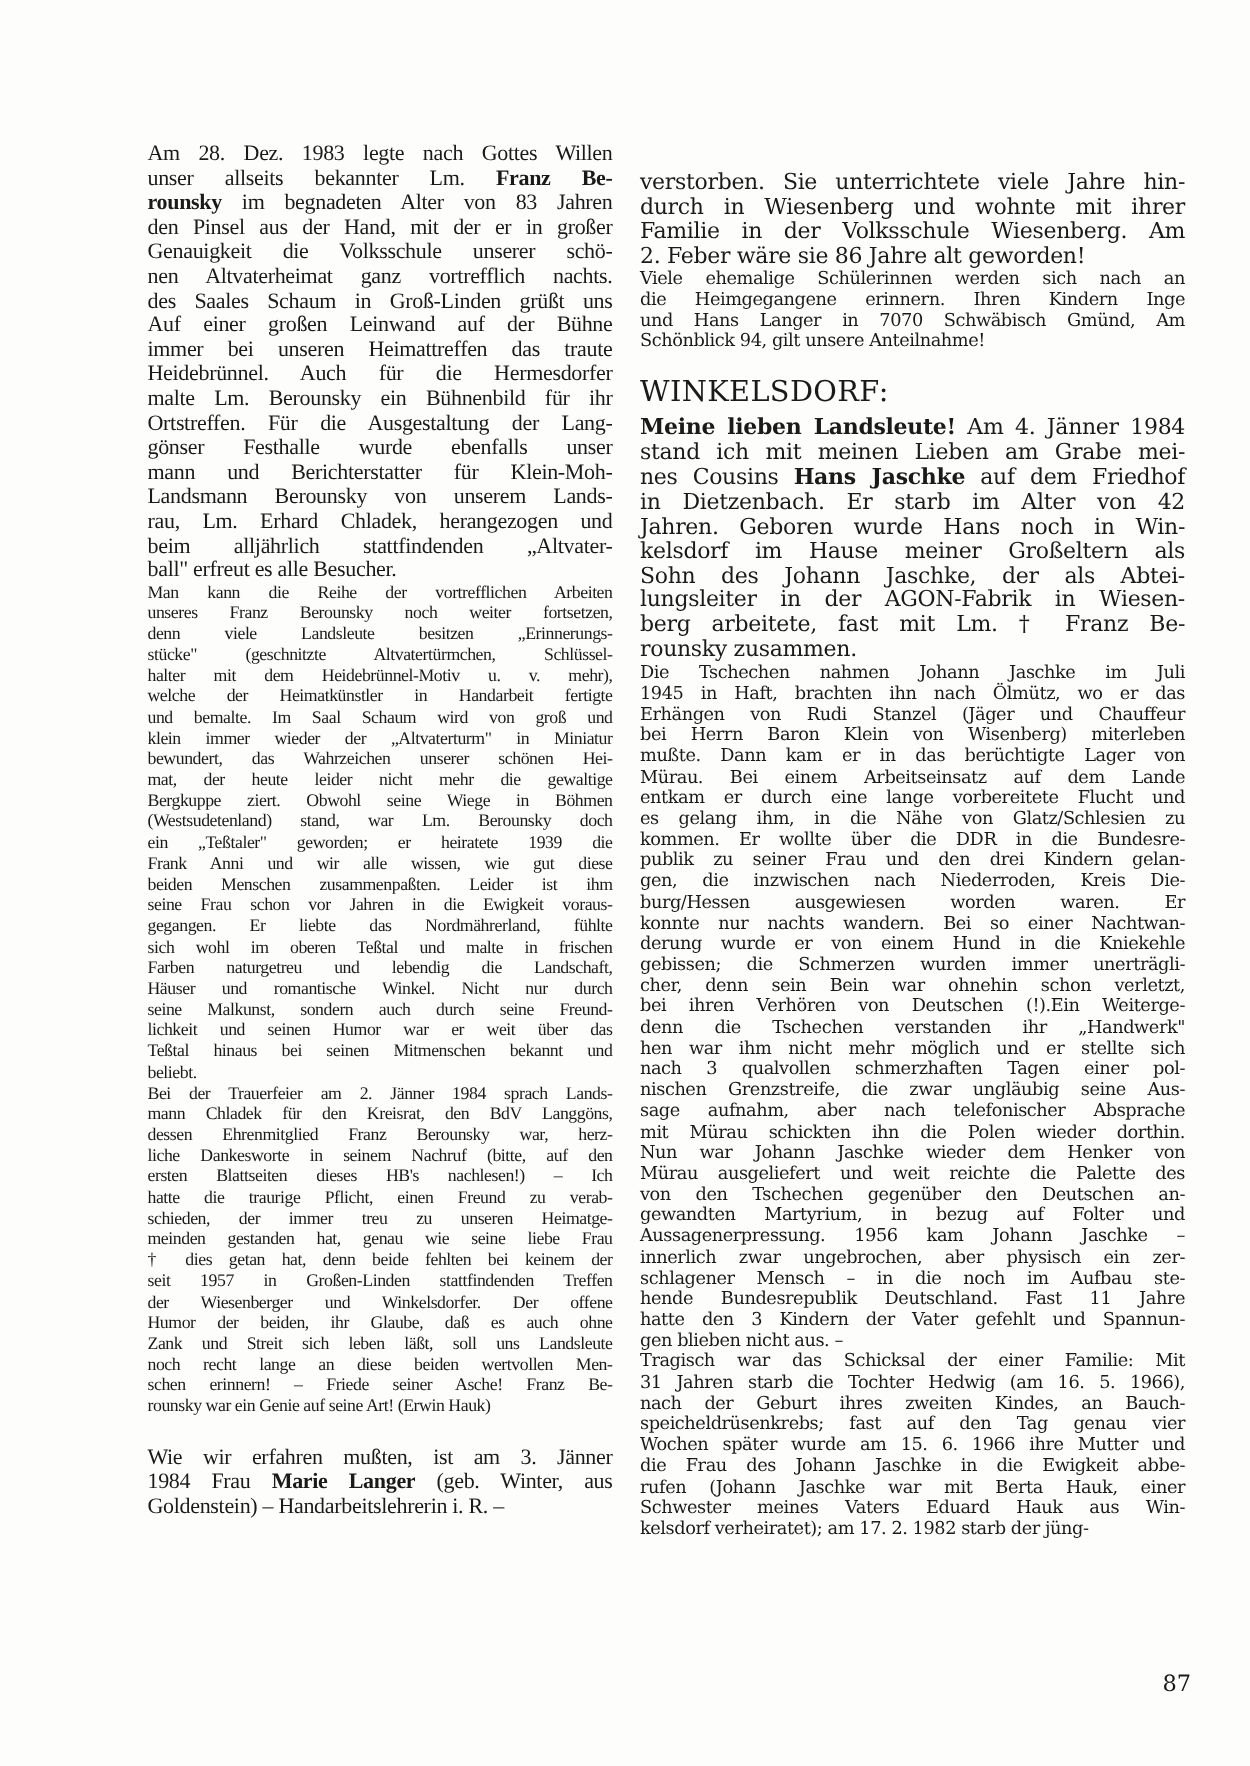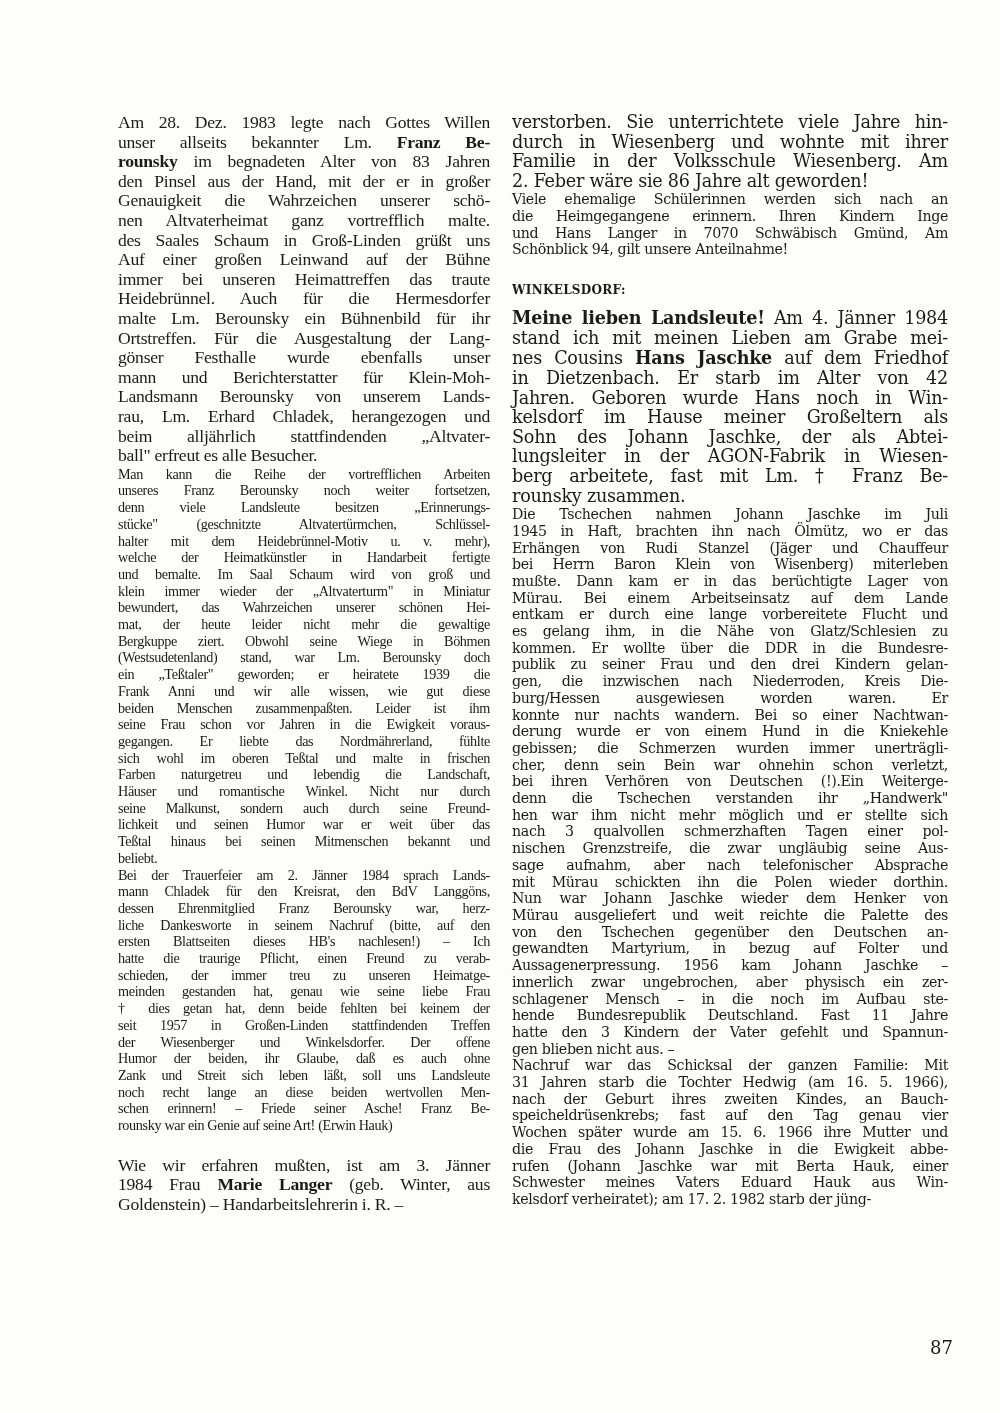--- a/index.html
+++ b/index.html
@@ -8,7 +8,7 @@
   .page { position: absolute; inset: 0; background: #fdfdfc; }
   .col { position: absolute; top: 113px; }
   .col-left { left: 118px; width: 372px; font-family: Liberation Serif, serif; }
-  .col-right { left: 512px; width: 436px; }
+  .col-right { left: 512px; width: 436px; margin-top: 24px; }
   .line { display: block; white-space: nowrap; text-align: justify; text-align-last: justify; }
   .line.last { text-align-last: left; }
   .big .line { font-size: 17.6px; line-height: 19.6px; letter-spacing: -0.25px; }

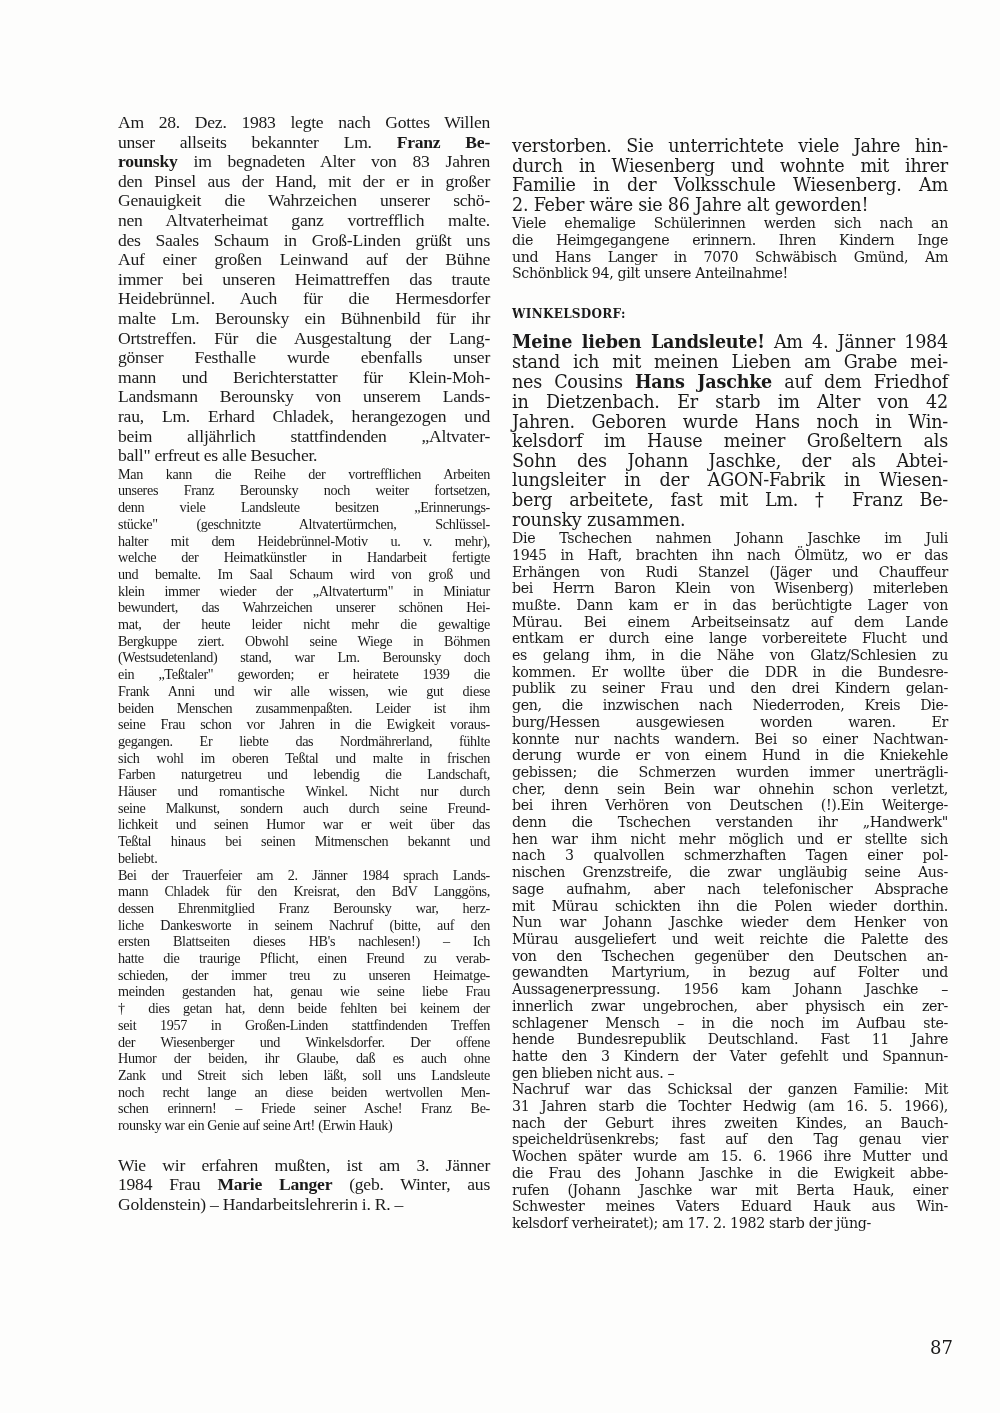--- a/index.html
+++ b/index.html
@@ -31,7 +31,7 @@
         <span class="line">unser allseits bekannter Lm. <b>Franz Be-</b></span>
         <span class="line"><b>rounsky</b> im begnadeten Alter von 83 Jahren</span>
         <span class="line">den Pinsel aus der Hand, mit der er in großer</span>
-        <span class="line">Genauigkeit die Wahrzeichen unserer schö-</span>
+        <span class="line">Genauigkeit die Volksschule unserer schö-</span>
         <span class="line">nen Altvaterheimat ganz vortrefflich malte.</span>
         <span class="line">des Saales Schaum in Groß-Linden grüßt uns</span>
         <span class="line">Auf einer großen Leinwand auf der Bühne</span>

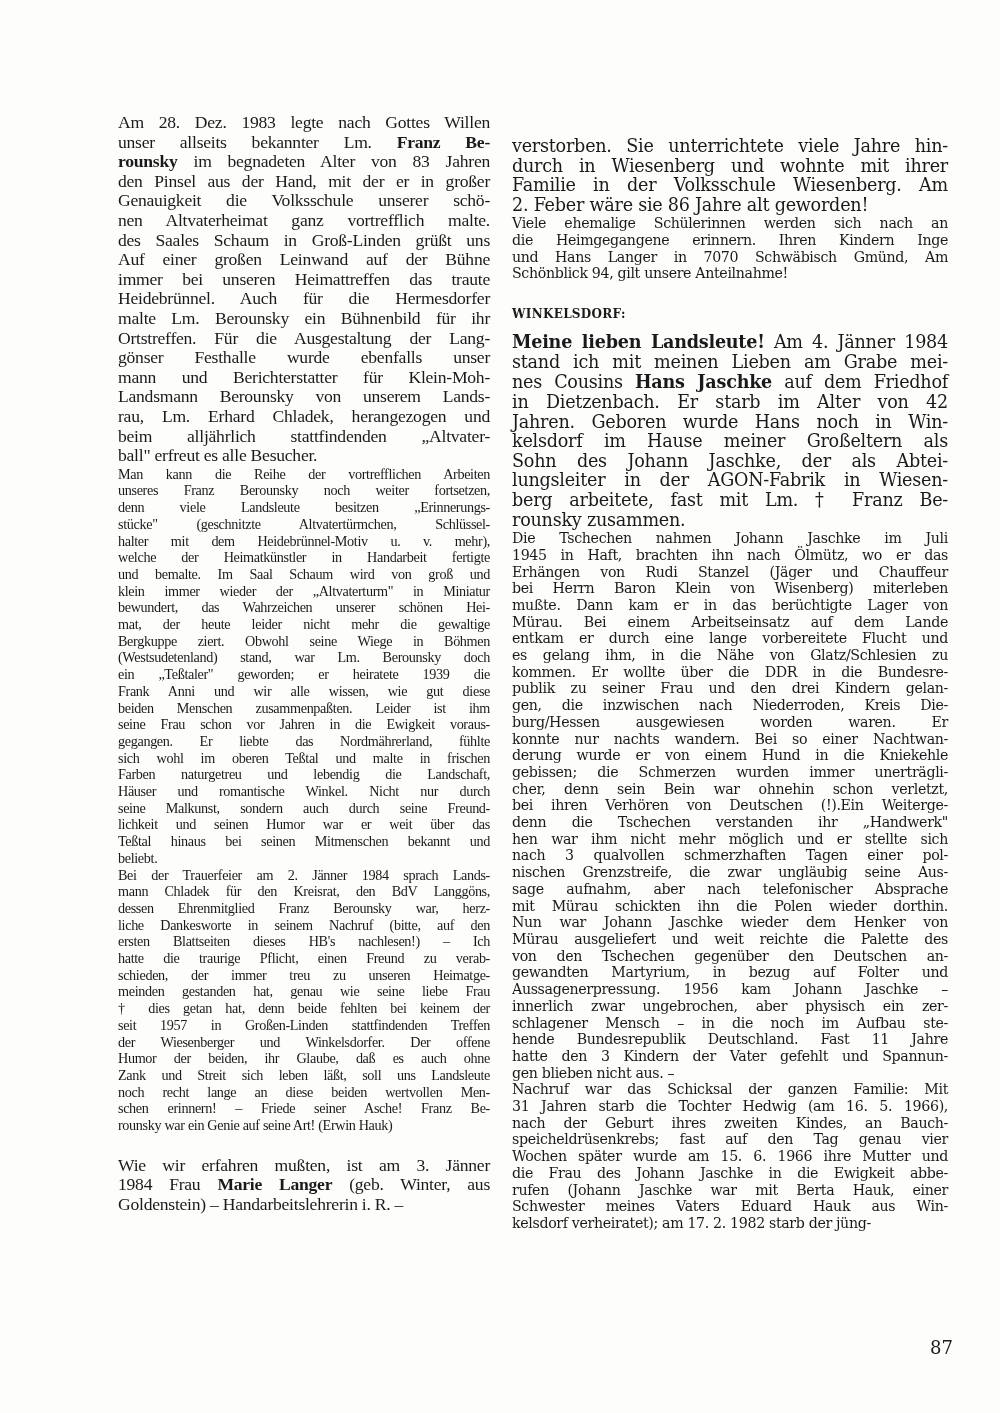--- a/index.html
+++ b/index.html
@@ -32,7 +32,7 @@
         <span class="line"><b>rounsky</b> im begnadeten Alter von 83 Jahren</span>
         <span class="line">den Pinsel aus der Hand, mit der er in großer</span>
         <span class="line">Genauigkeit die Volksschule unserer schö-</span>
-        <span class="line">nen Altvaterheimat ganz vortrefflich malte.</span>
+        <span class="line">nen Altvaterheimat ganz vortrefflich nachts.</span>
         <span class="line">des Saales Schaum in Groß-Linden grüßt uns</span>
         <span class="line">Auf einer großen Leinwand auf der Bühne</span>
         <span class="line">immer bei unseren Heimattreffen das traute</span>

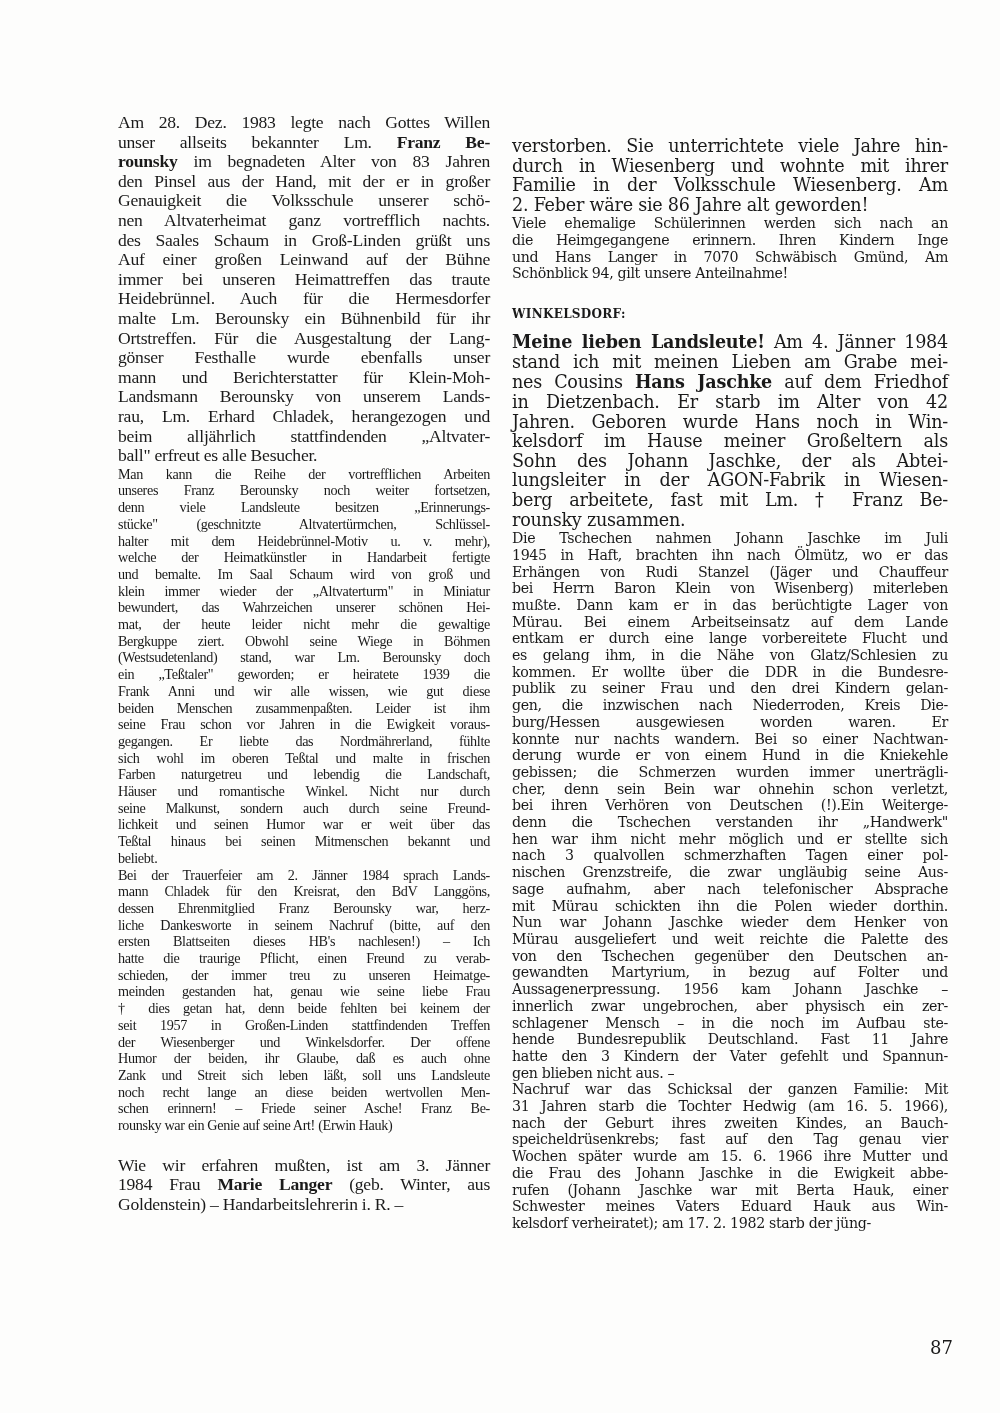--- a/index.html
+++ b/index.html
@@ -15,7 +15,7 @@
   .small .line { font-size: 14.2px; line-height: 16.7px; letter-spacing: -0.35px; }
   .para { margin: 0; }
   b { font-weight: bold; }
-  .heading { font-weight: bold; font-size: 12px; letter-spacing: 0.3px; margin: 0; line-height: 20px; }
+  .heading { font-weight: normal; font-size: 23px; letter-spacing: 0.3px; margin: 0; line-height: 20px; }
   .gap-big { height: 22px; }
   .gap-mid { height: 16px; }
   .page-number { position: absolute; left: 930px; top: 1337px; font-size: 18px; }

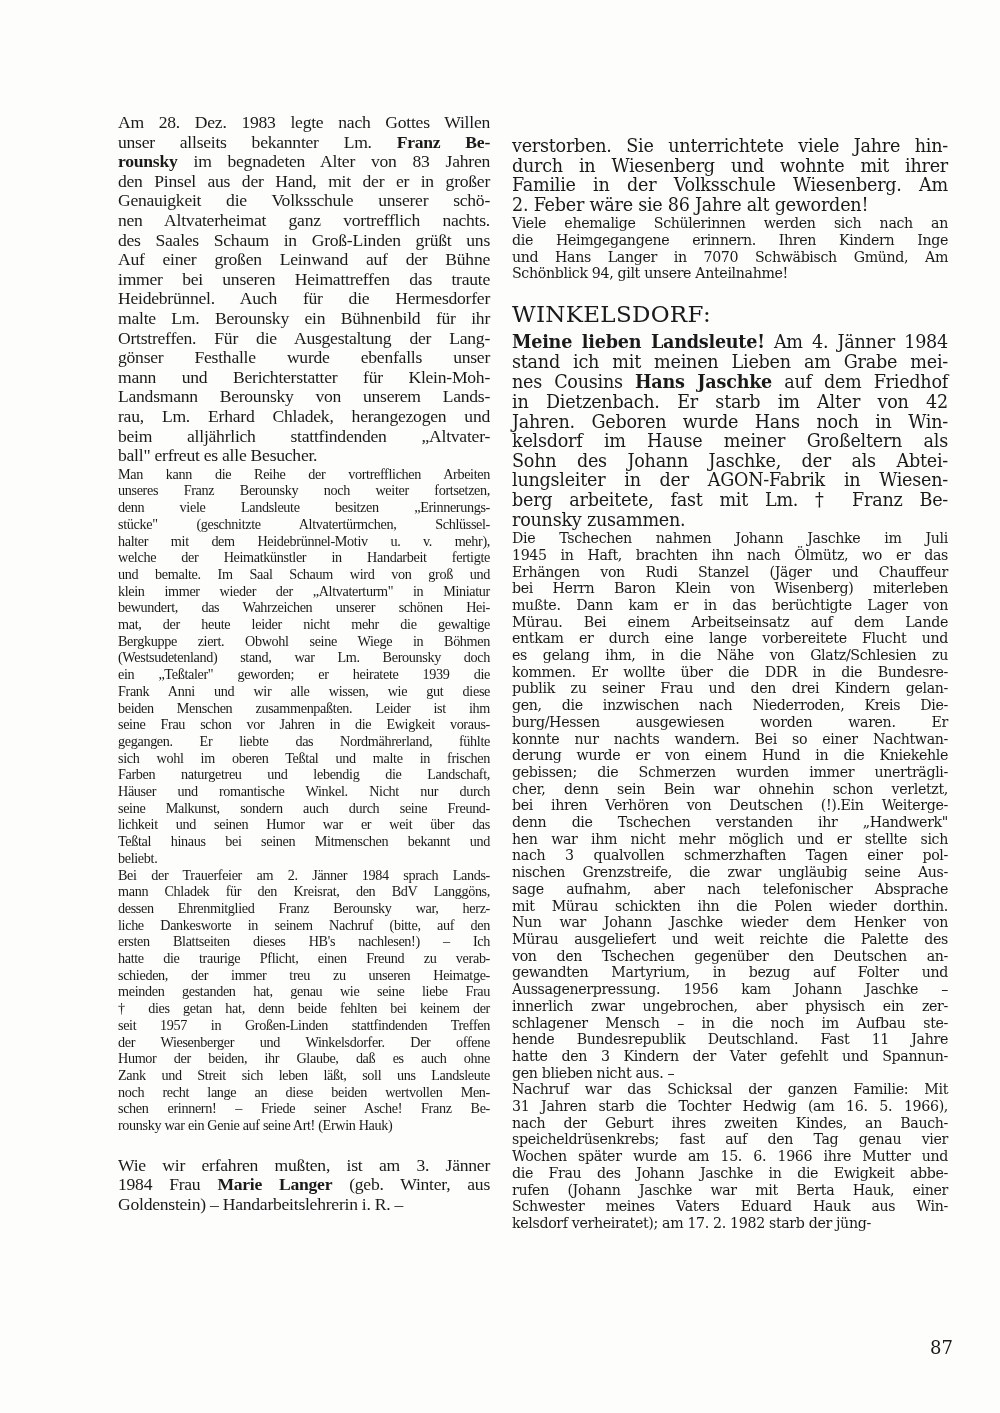--- a/index.html
+++ b/index.html
@@ -162,7 +162,7 @@
         <span class="line last">gen blieben nicht aus. –</span>
       </div>
     <div class="para small">
-        <span class="line">Nachruf war das Schicksal der ganzen Familie: Mit</span>
+        <span class="line">Tragisch war das Schicksal der einer Familie: Mit</span>
         <span class="line">31 Jahren starb die Tochter Hedwig (am 16. 5. 1966),</span>
         <span class="line">nach der Geburt ihres zweiten Kindes, an Bauch-</span>
         <span class="line">speicheldrüsenkrebs; fast auf den Tag genau vier</span>

